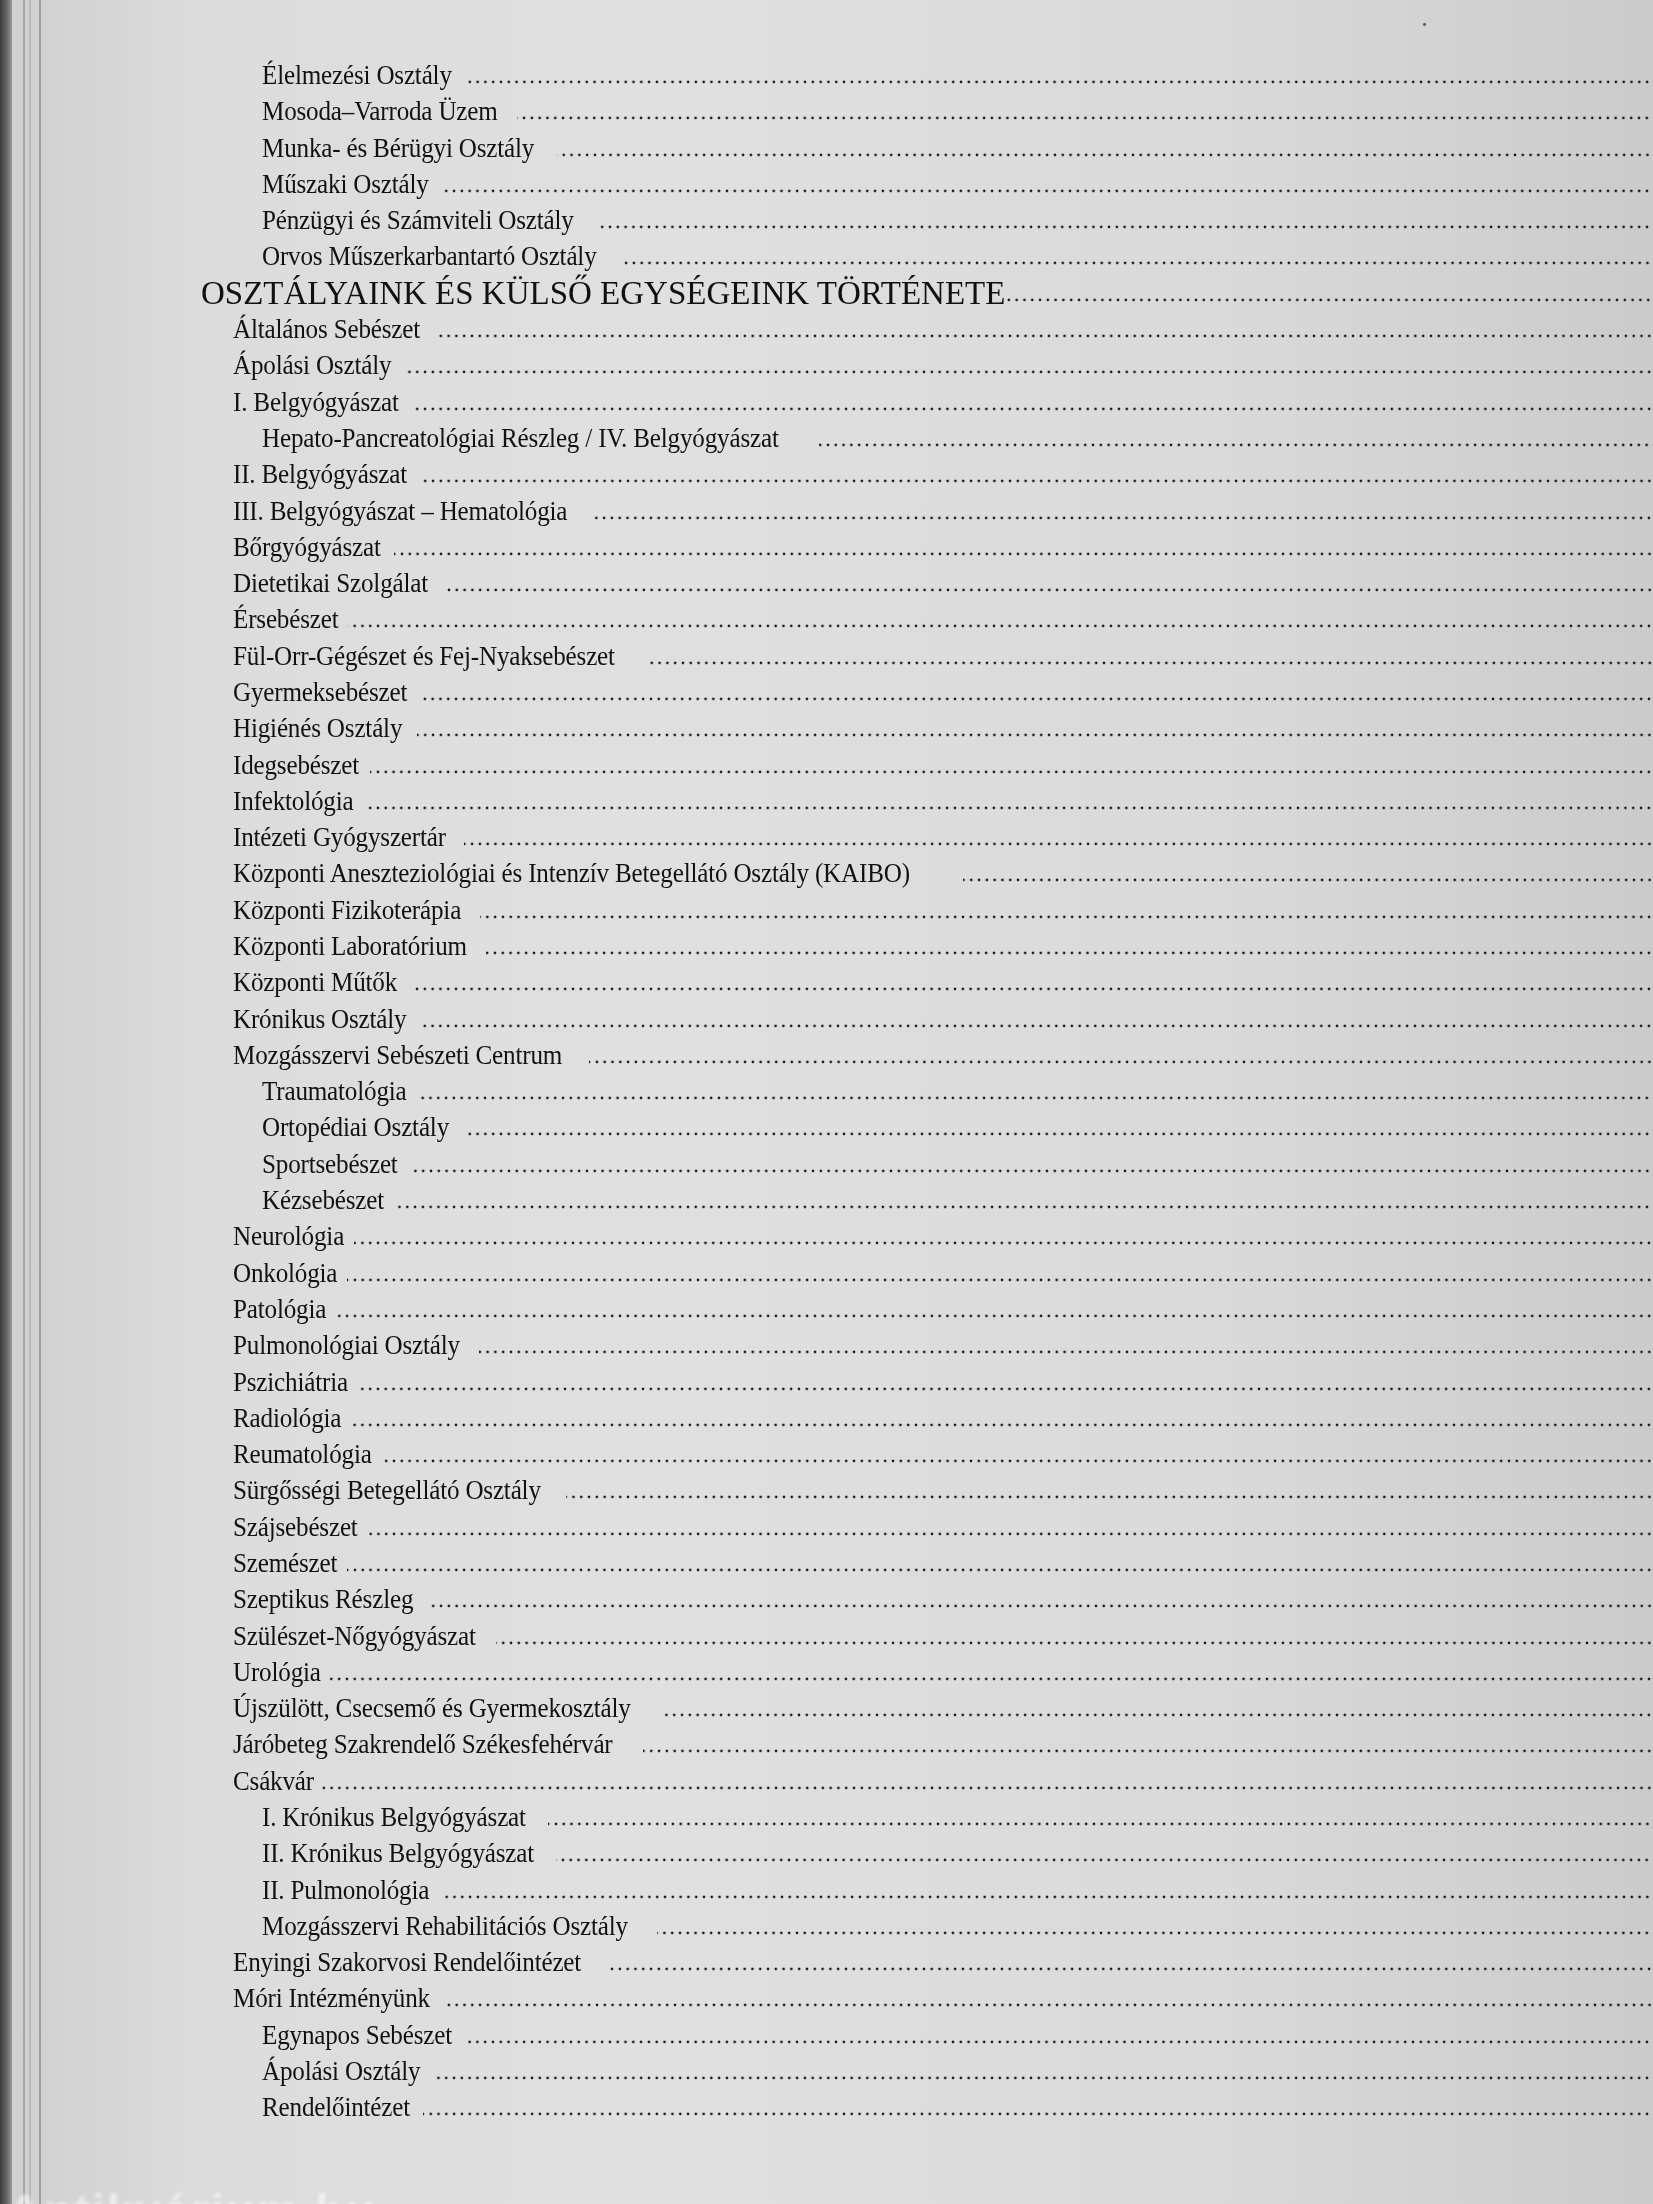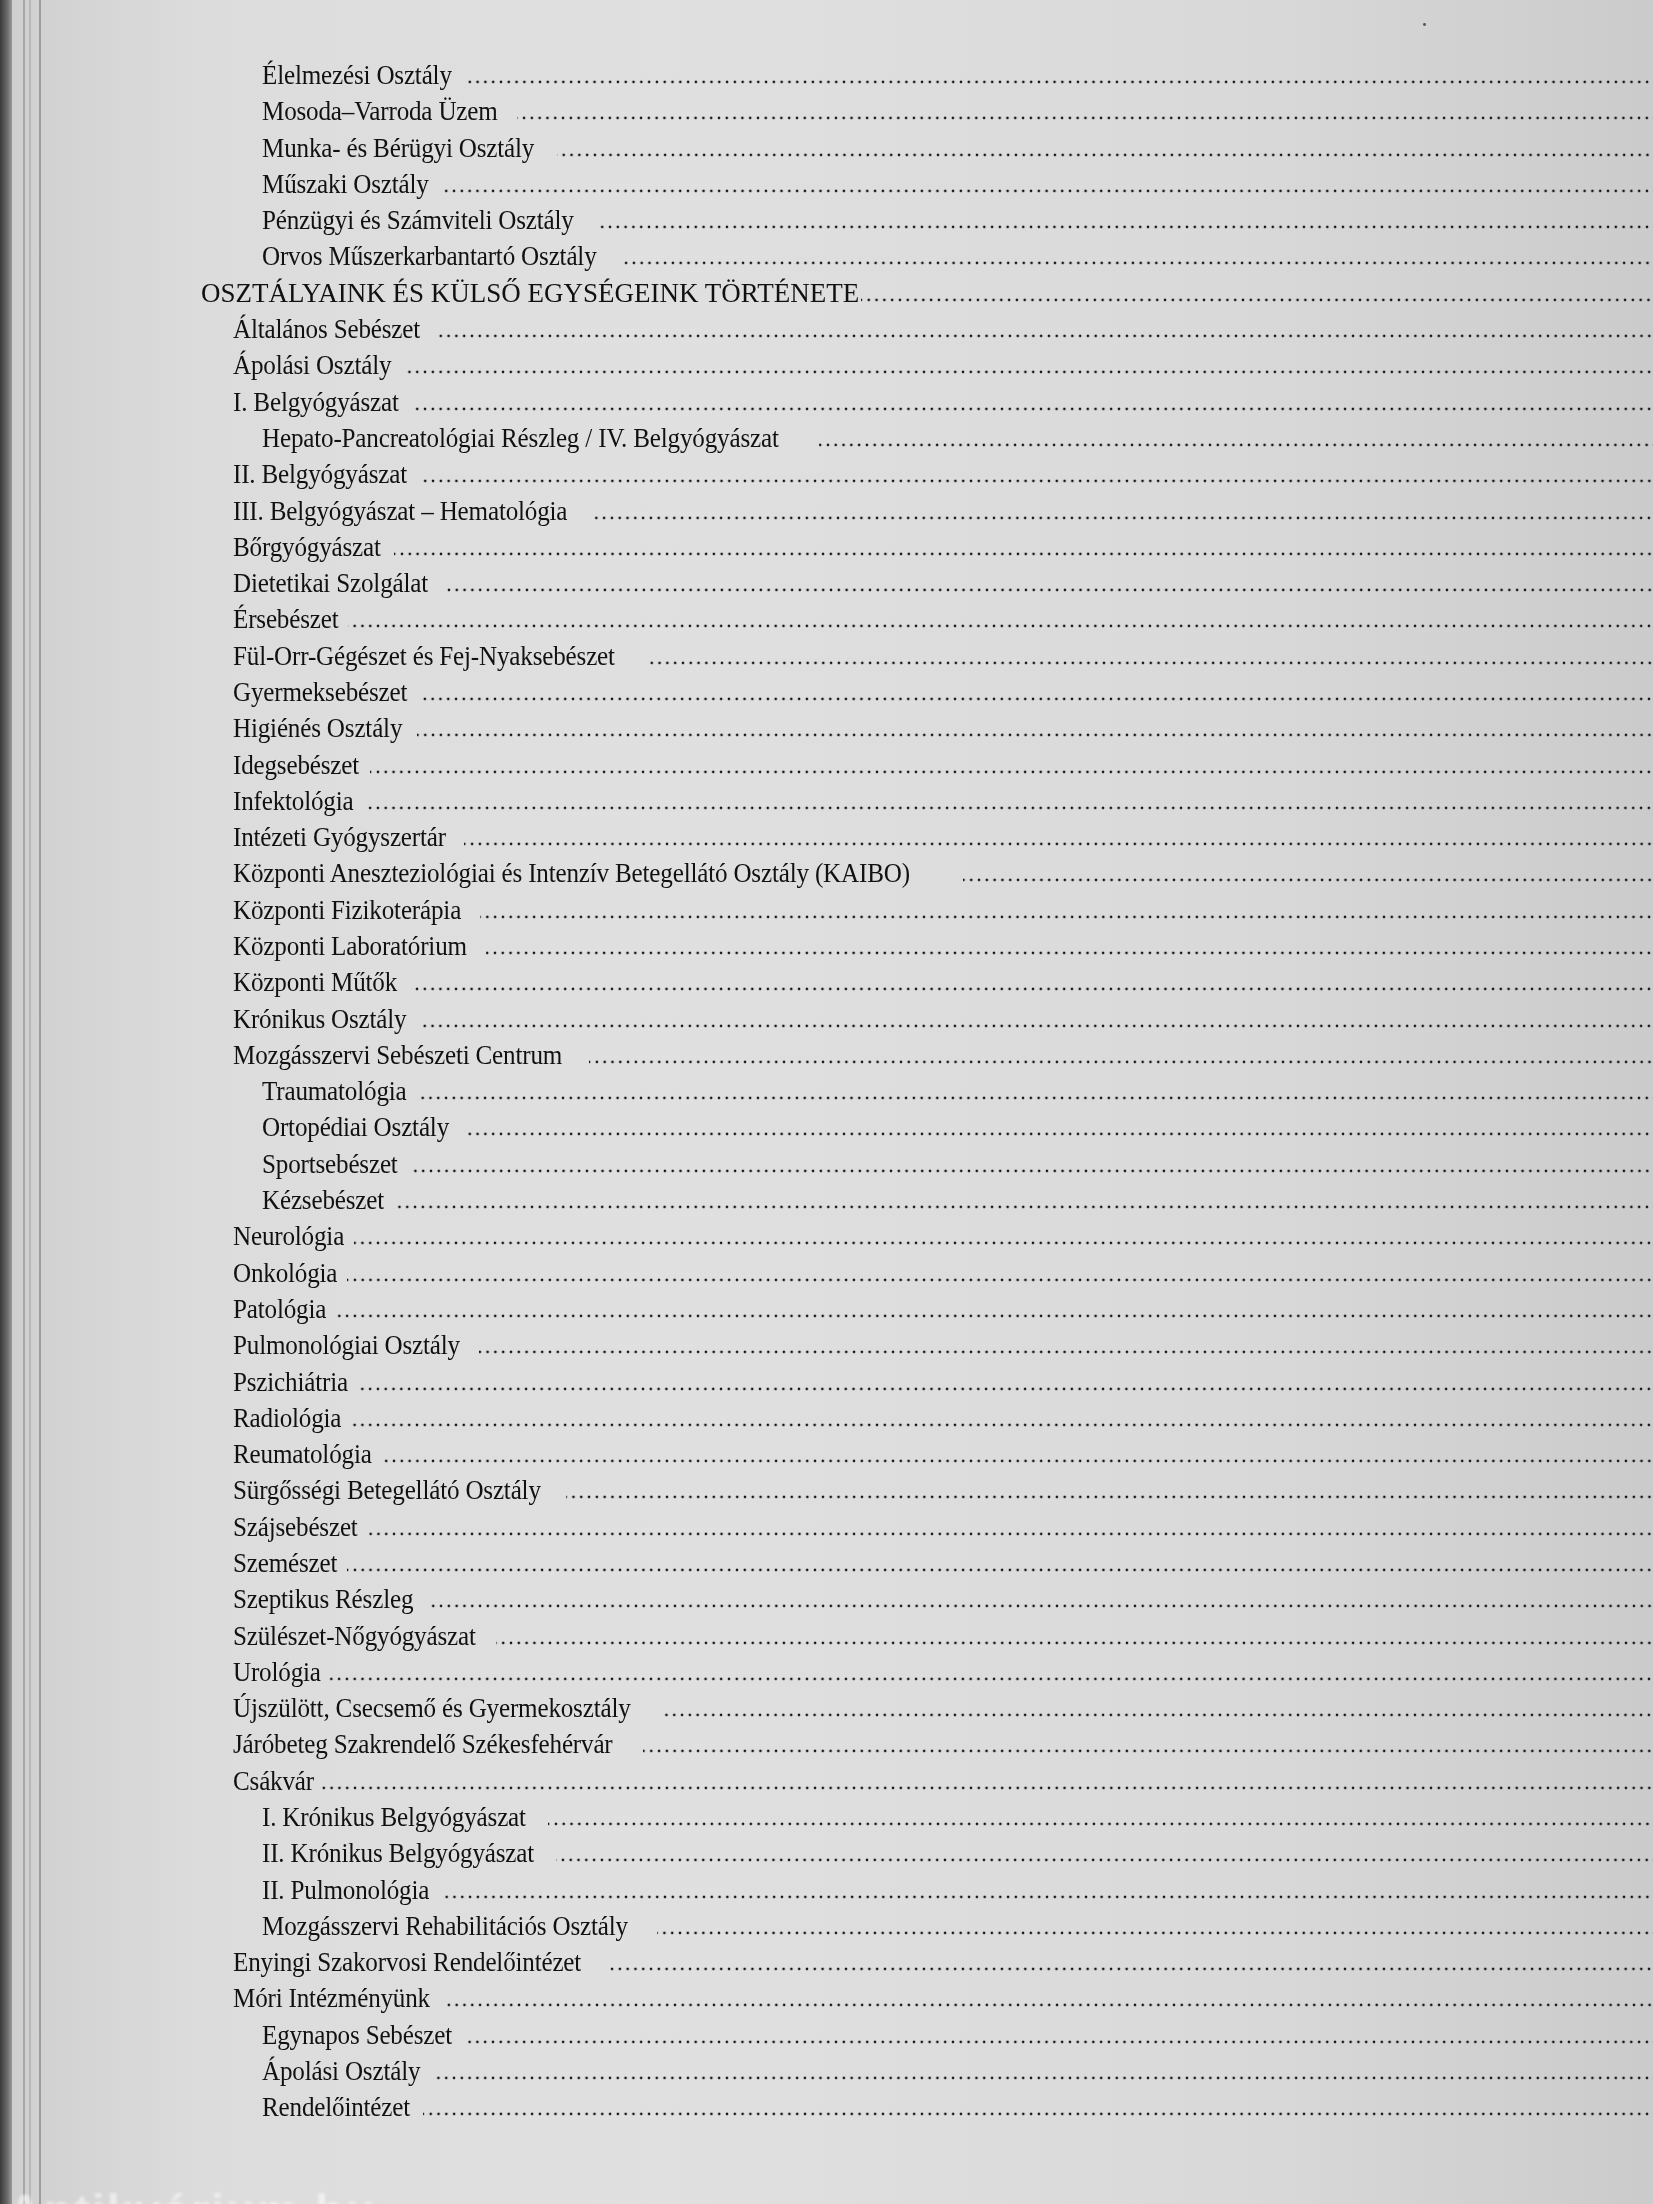--- a/index.html
+++ b/index.html
@@ -43,7 +43,7 @@
   .lvl-0 { padding-left: 201px; }
   .lvl-1 { padding-left: 233px; }
   .lvl-2 { padding-left: 262px; }
-  .lvl-0 .title { transform: none; font-size: 27px; letter-spacing: 0; }
+  .lvl-0 .title { transform: none; font-size: 33px; letter-spacing: 0; }
   .watermark {
     position: absolute; left: 7.8px; top: 2183px; font-family: "Liberation Sans", sans-serif;
     font-size: 47px; font-weight: bold; color: rgba(255,255,255,0.55); letter-spacing: 1.9px;

